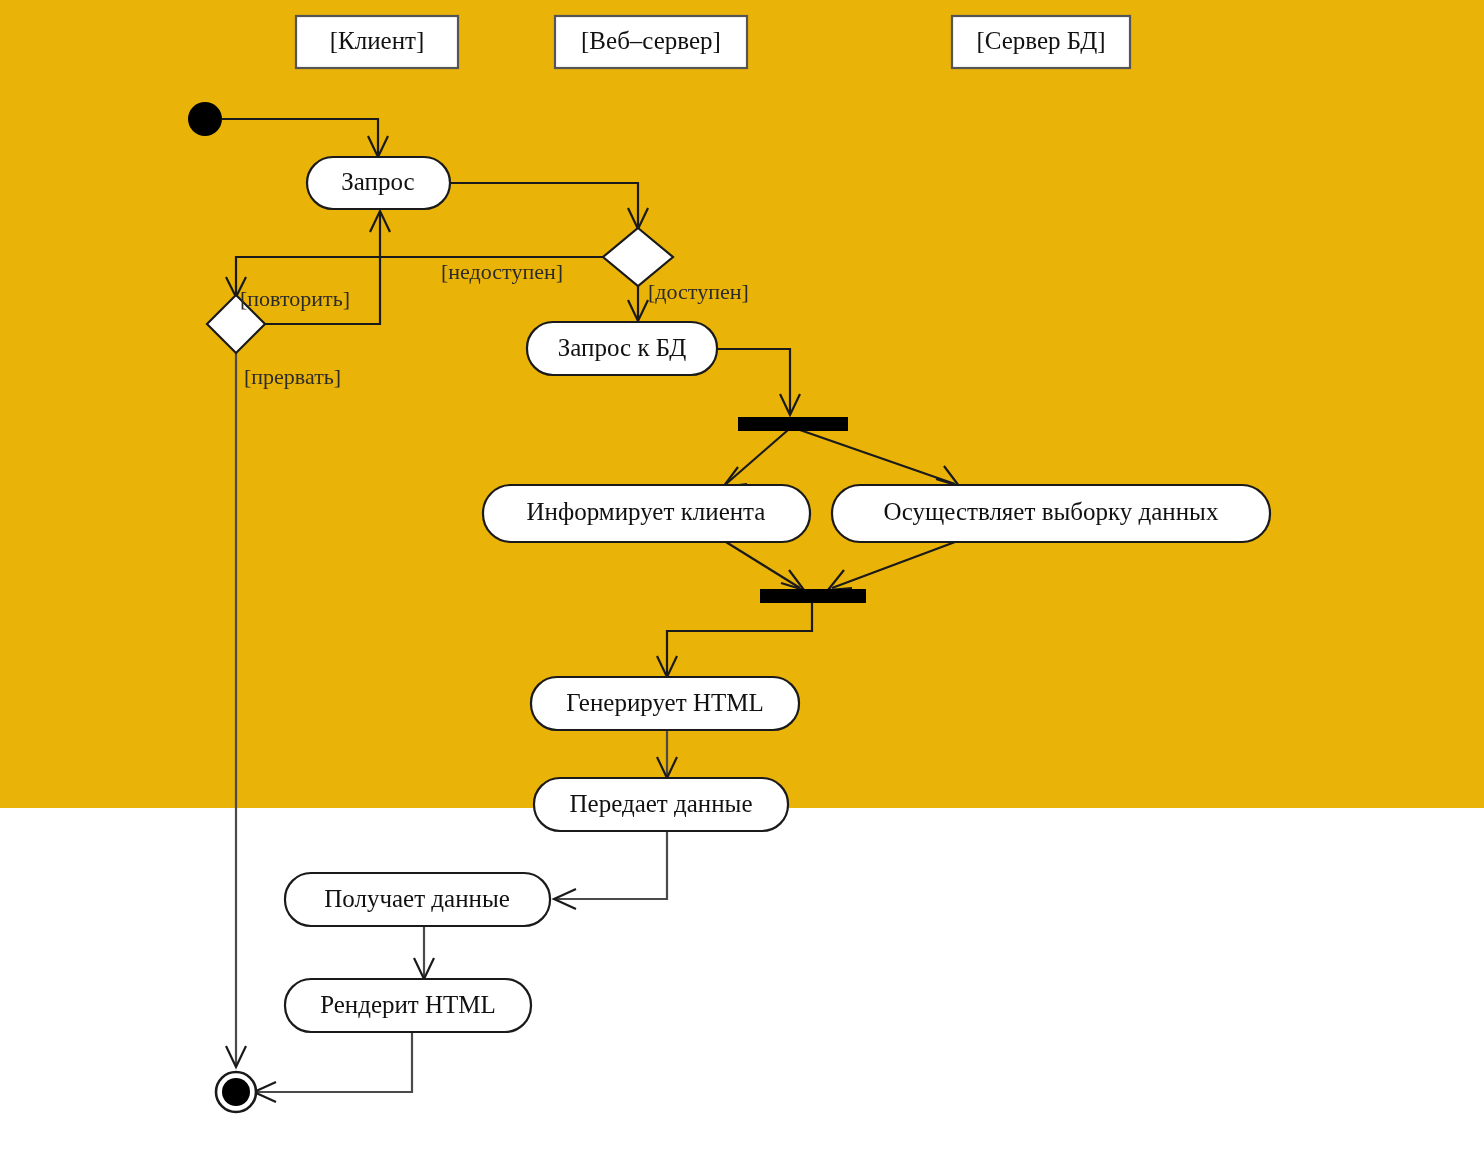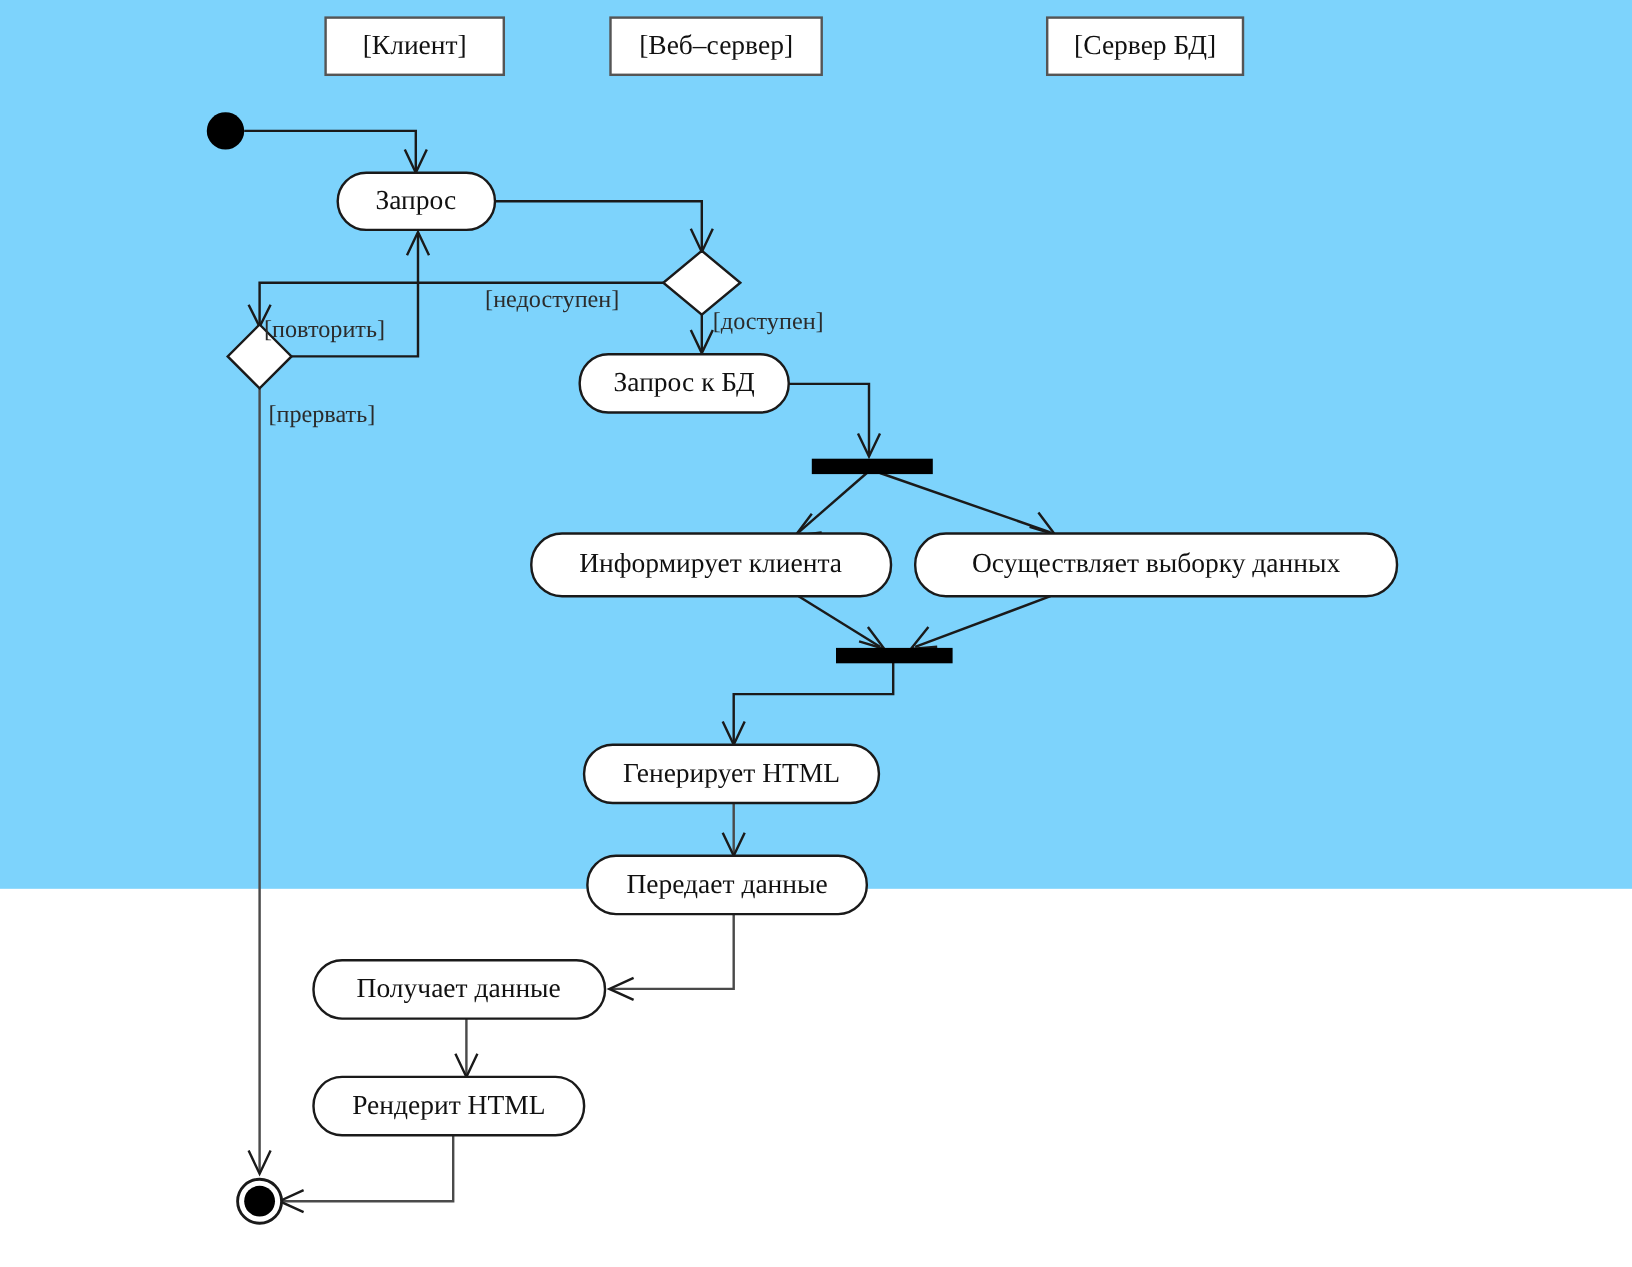--- a/index.html
+++ b/index.html
@@ -17,7 +17,7 @@
     position: relative;
     width: 1484px;
     height: 808px;
-    background: #7dd3fc;
+    background: #eab308;
   }
   svg.canvas {
     position: absolute;

